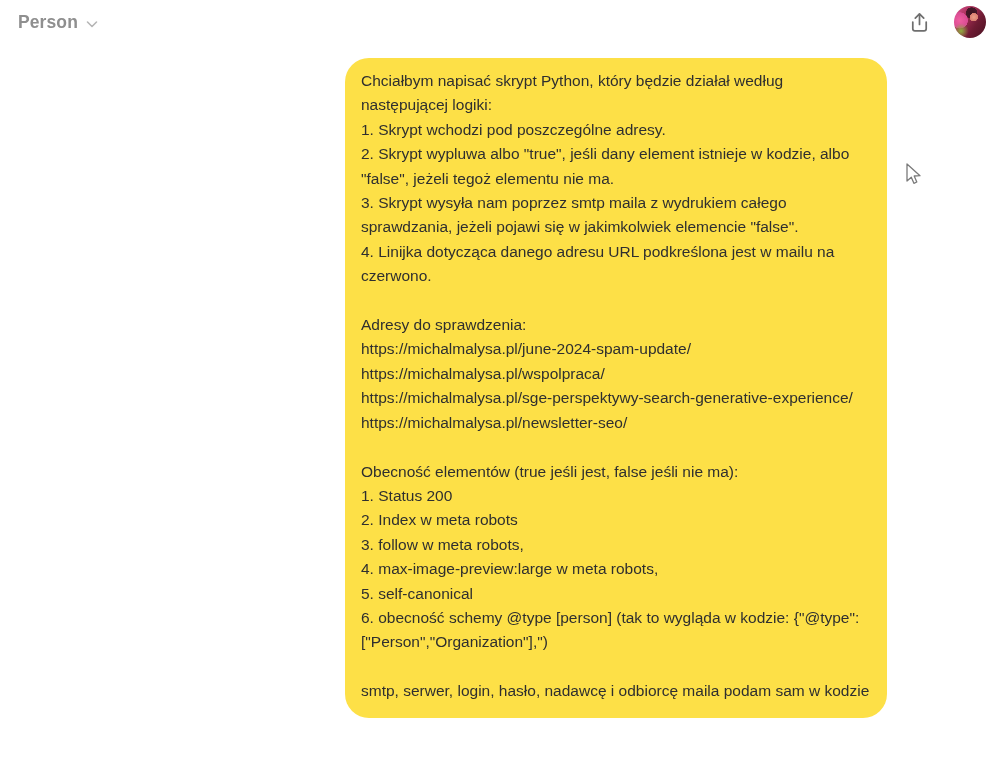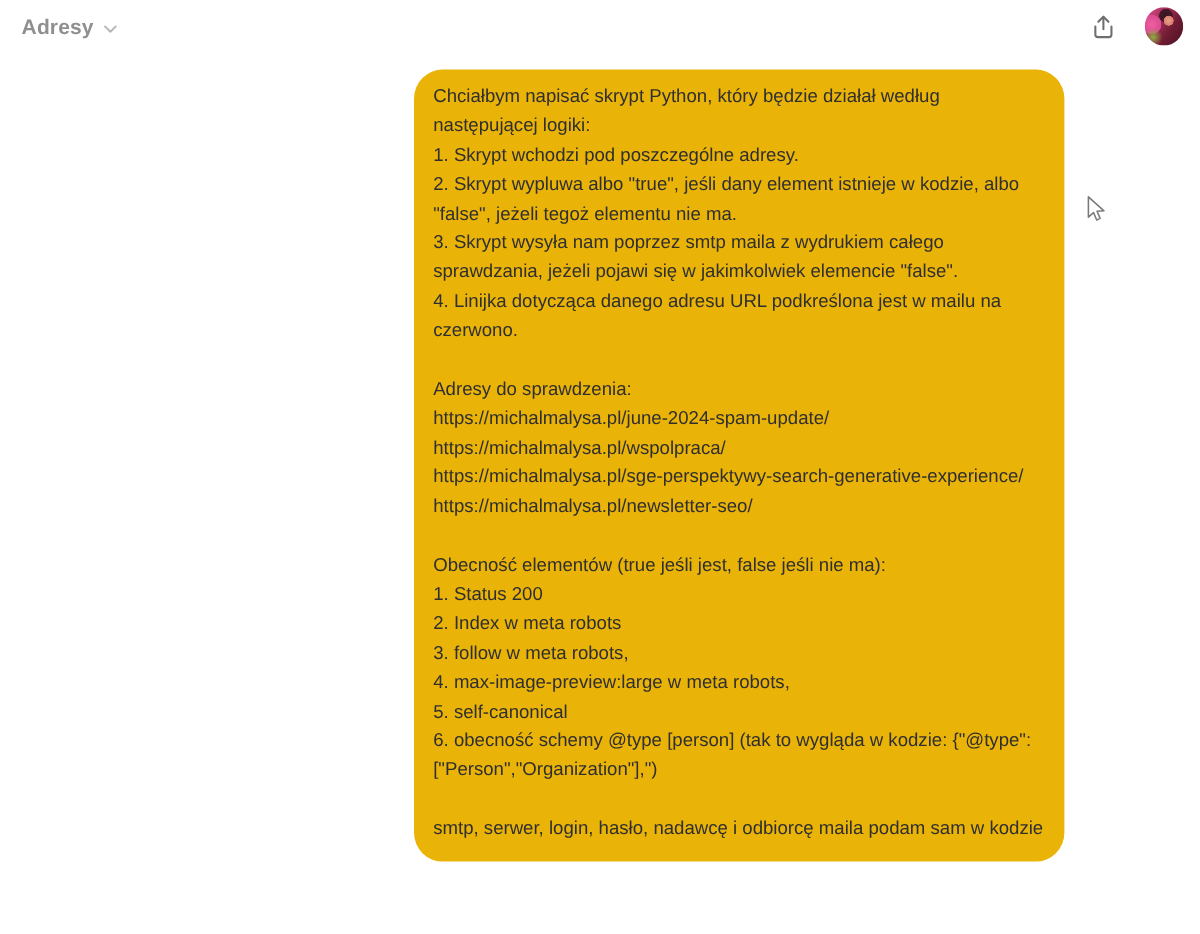--- a/index.html
+++ b/index.html
@@ -109,7 +109,7 @@
 
 <div class="header">
   <div class="model-switcher">
-    <span class="title">Adresy</span>
+    <span class="title">Person</span>
     <span class="chevron">
       <svg width="16" height="16" viewBox="0 0 16 16" fill="none">
         <path d="M3.5 6 L8 10.5 L12.5 6" stroke="#b6b6b6" stroke-width="1.6" stroke-linecap="round" stroke-linejoin="round"></path>

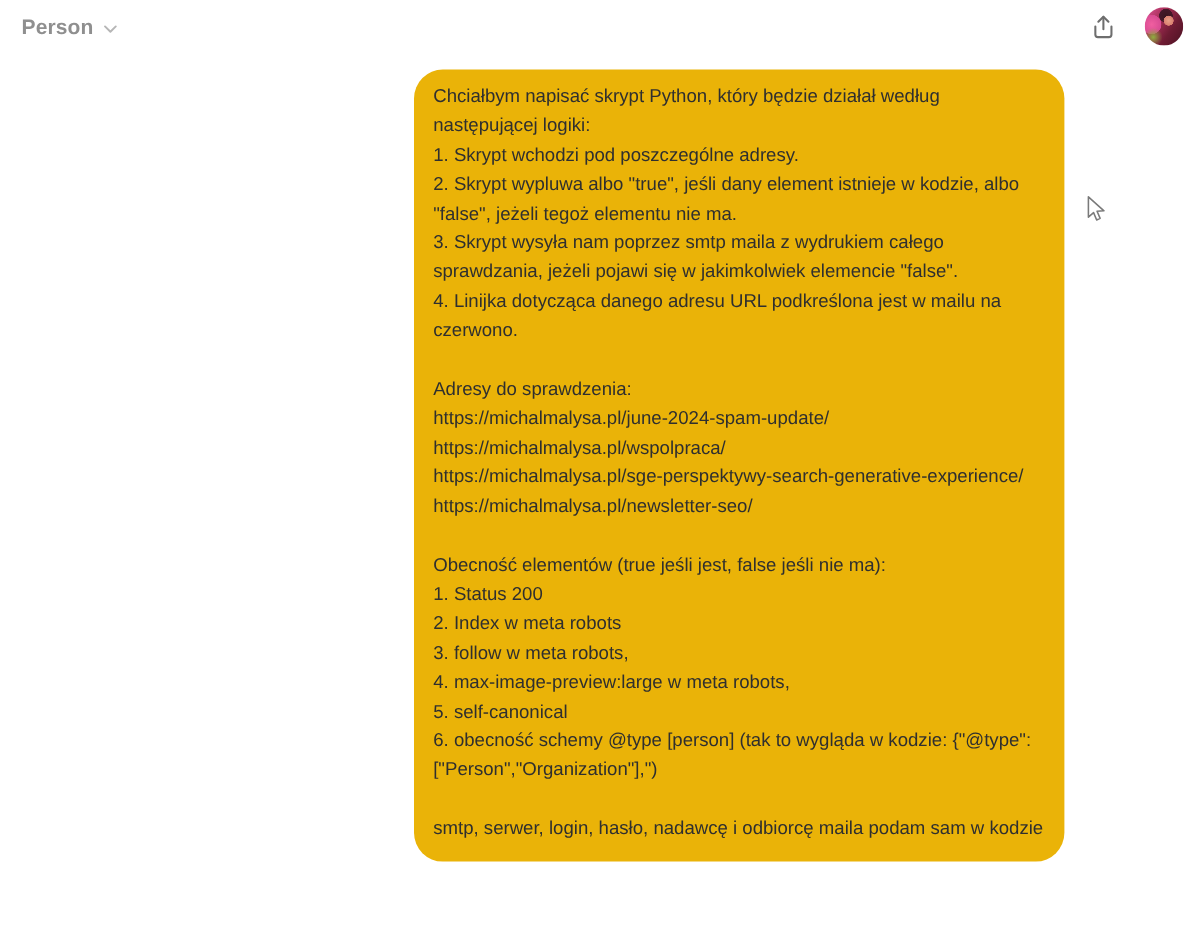--- a/index.html
+++ b/index.html
@@ -86,7 +86,7 @@
   }
   .user-bubble {
     max-width: 542px;
-    background: #eab308;
+    background: #fde047;
     border-radius: 24px;
     padding: 11px 16px 14px 16px;
     font-size: 15.5px;

